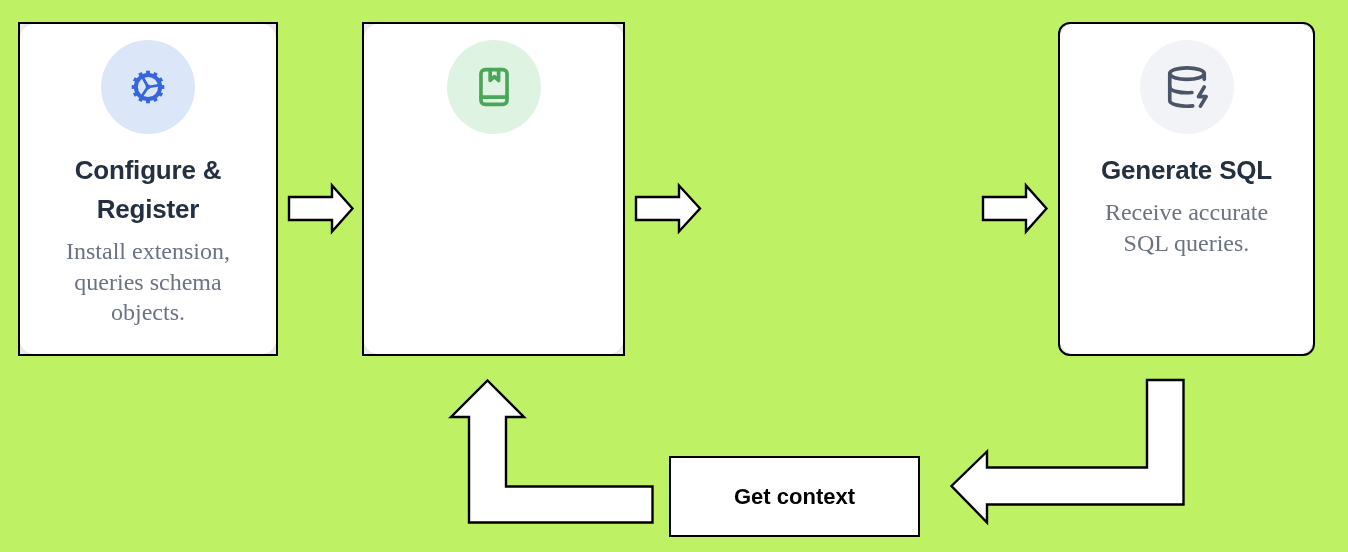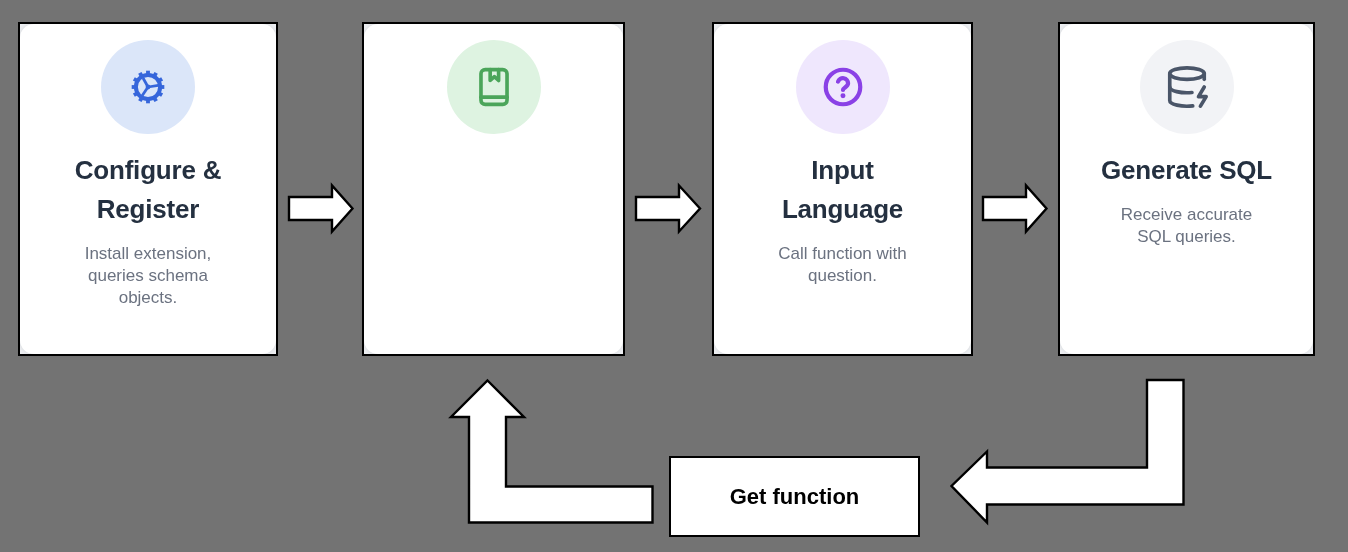--- a/index.html
+++ b/index.html
@@ -10,7 +10,7 @@
     position: relative;
     width: 1348px;
     height: 552px;
-    background: #737373;
+    background: #bef264;
     overflow: hidden;
   }
 

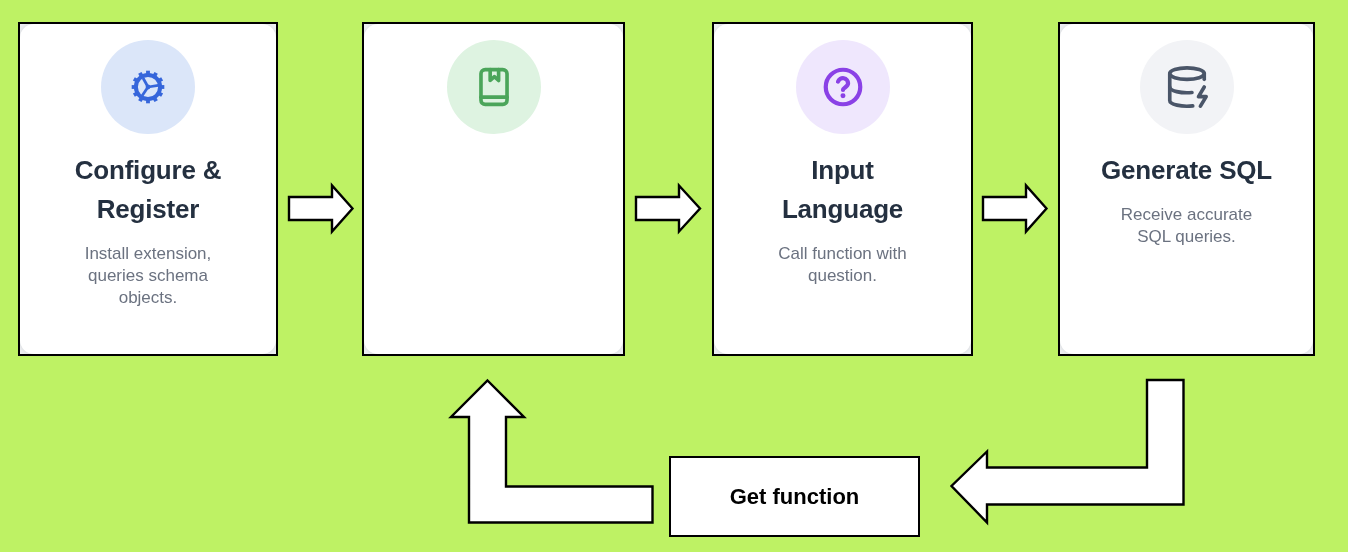--- a/index.html
+++ b/index.html
@@ -151,21 +151,6 @@
     </div>
   </div>
 
-  <div class="card" style="left: 712px; width: 261px; --icon-color: #8a41e6; --icon-bg: #efe7fd;">
-    <div class="card-inner">
-      <div class="icon-circle">
-        <svg width="46" height="46" viewBox="0 0 24 24" fill="none" stroke="currentColor" stroke-width="2.2" stroke-linecap="round" stroke-linejoin="round">
-          <circle cx="12" cy="12" r="9"></circle>
-          <path d="M9.4 9.2 a2.7 2.7 0 0 1 5.25 0.9 c0 1.8 -2.65 2.3 -2.65 3.4"></path>
-          <circle cx="12" cy="16.6" r="0.6" fill="currentColor" stroke-width="1.4"></circle>
-        </svg>
-      </div>
-      <div class="card-title">Input
-Language</div>
-      <div class="card-desc">Call function with
-question.</div>
-    </div>
-  </div>
 
   <div class="card" style="left: 1058px; width: 257px; --icon-color: #4a5568; --icon-bg: #f2f3f6;">
     <div class="card-inner">

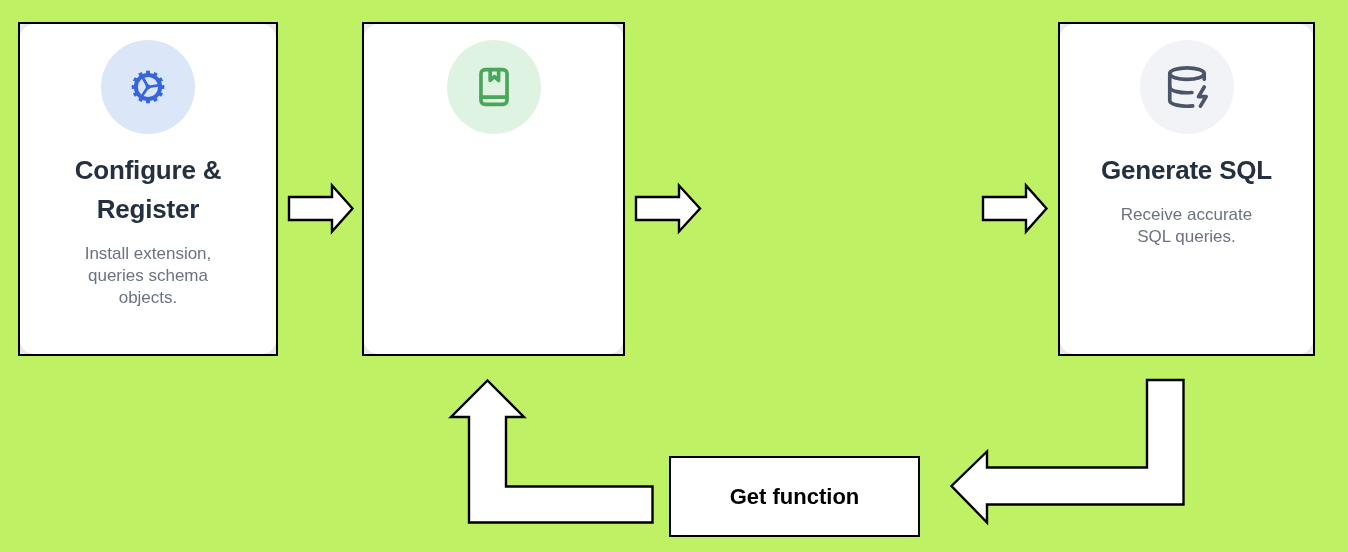--- a/index.html
+++ b/index.html
@@ -152,7 +152,7 @@
   </div>
 
 
-  <div class="card" style="left: 1058px; width: 257px; --icon-color: #4a5568; --icon-bg: #f2f3f6;">
+  <div class="card" style="left: 1058px; width: 257px; border-radius: 12px; --icon-color: #4a5568; --icon-bg: #f2f3f6;">
     <div class="card-inner">
       <div class="icon-circle">
         <svg width="46" height="46" viewBox="0 0 24 24" fill="none" stroke="currentColor" stroke-width="1.9" stroke-linecap="round" stroke-linejoin="round">

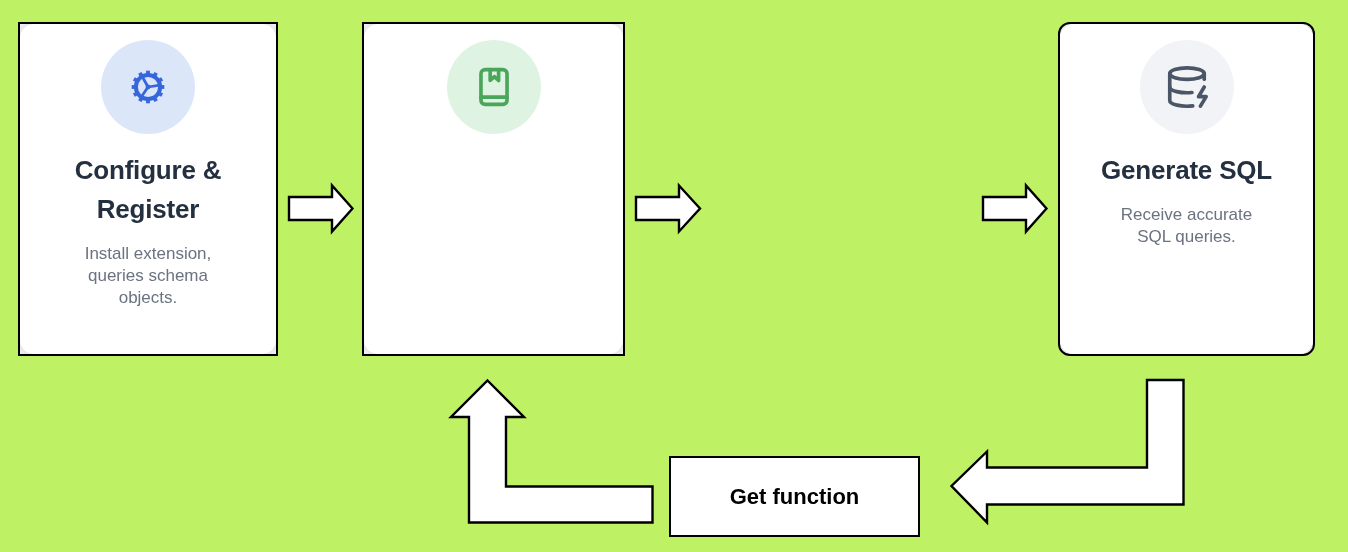--- a/index.html
+++ b/index.html
@@ -57,12 +57,13 @@
     white-space: pre-line;
   }
   .card-desc {
-    margin-top: 14px;
+    margin-top: 7px;
     padding: 0 12px;
-    font-size: 17px;
+    font-size: 24px;
     line-height: 1.28;
     color: var(--desc-color, #6b7280);
     white-space: pre-line;
+    font-family: Liberation Serif, serif;
   }
 
   

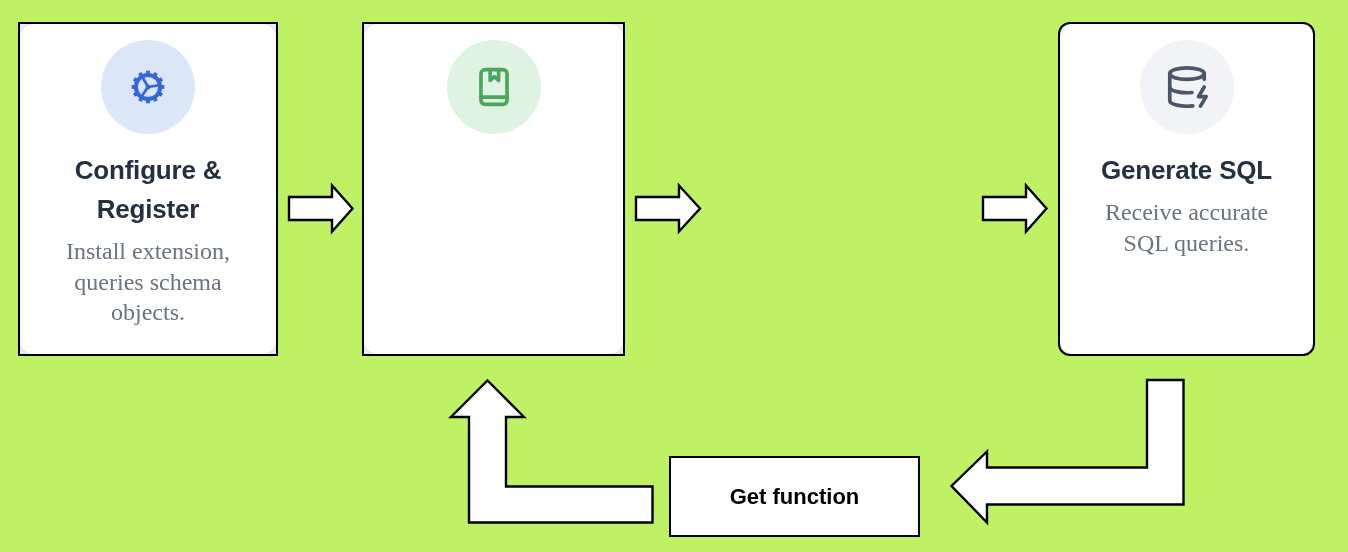--- a/index.html
+++ b/index.html
@@ -179,7 +179,7 @@
   </svg>
 
   <div class="loop-box">
-    <span>Get function</span>
+    <span>Get context</span>
   </div>
 
 </div>

